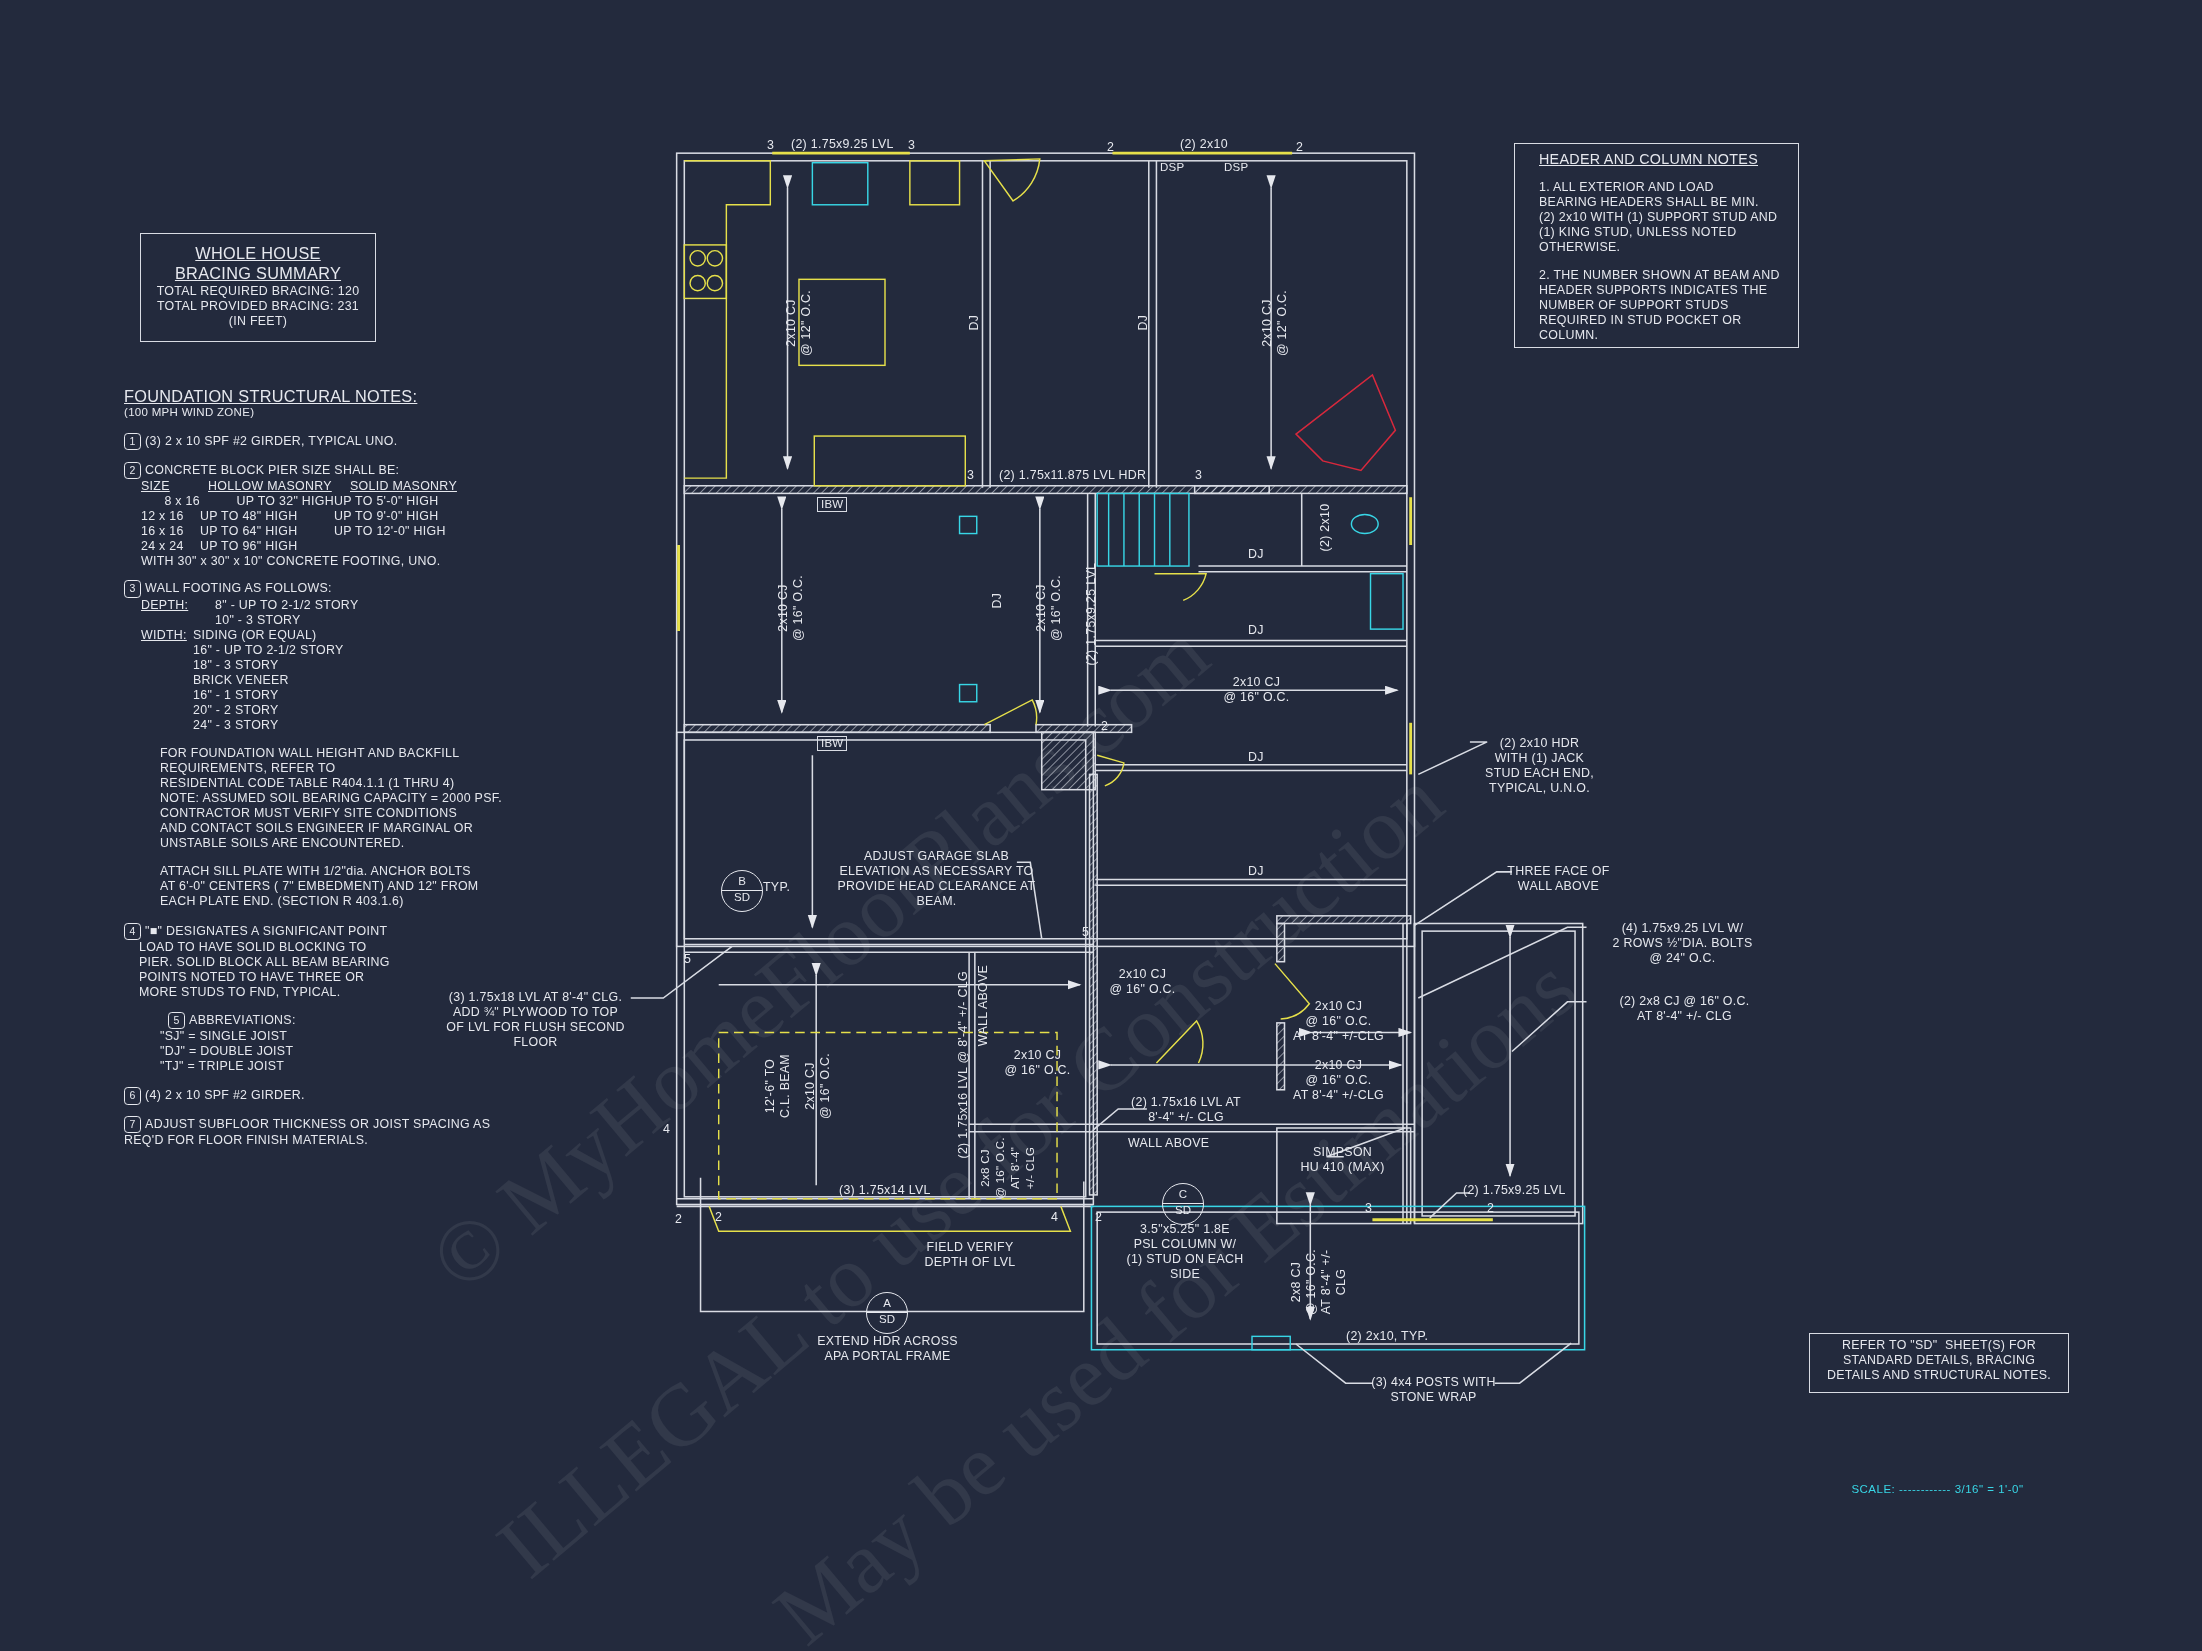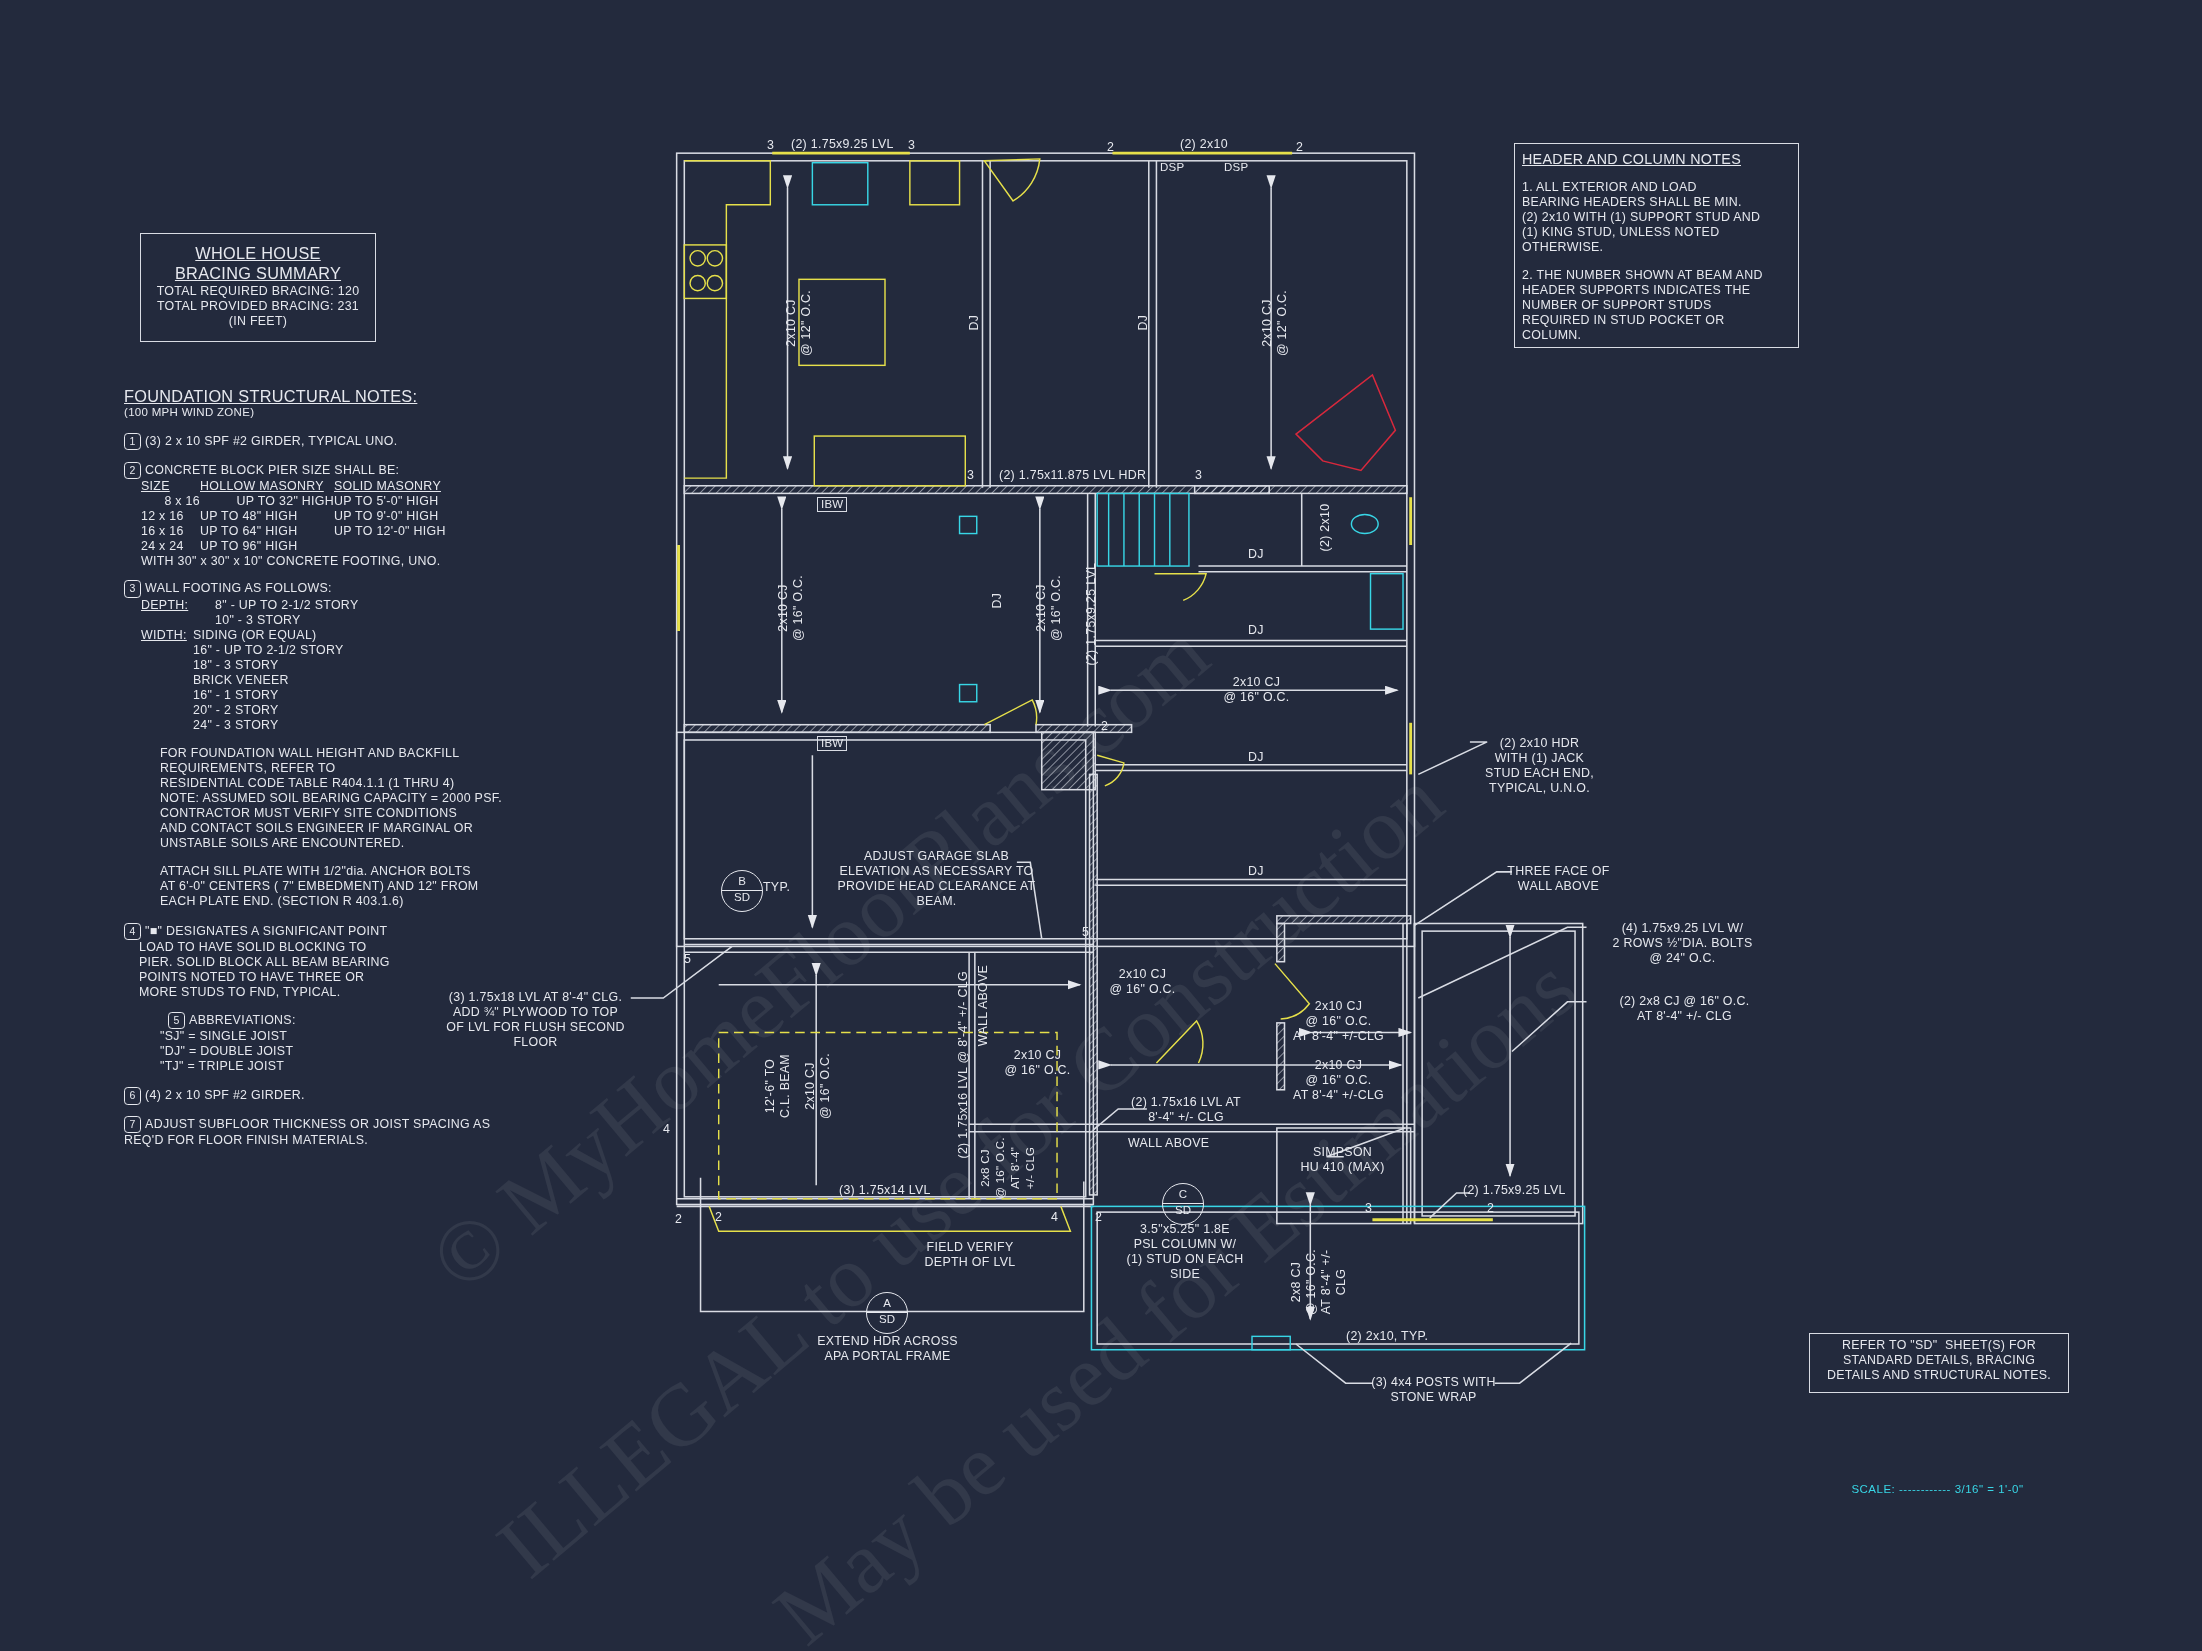--- a/index.html
+++ b/index.html
@@ -124,7 +124,7 @@
 REQ'D FOR FLOOR FINISH MATERIALS.</span></div>
 </div>
 
-<div class="box" style="left:1514px;top:143px;width:285px;height:205px;padding:0 7px;box-sizing:border-box;">
+<div class="box" style="left:1514px;top:143px;width:285px;height:205px;padding:0 24px;box-sizing:border-box;">
   <div class="t u" style="font-size:14.3px;margin-top:7.6px;">HEADER AND COLUMN NOTES</div>
   <div class="t" style="margin-top:13.4px;">1. ALL EXTERIOR AND LOAD
 BEARING HEADERS SHALL BE MIN.

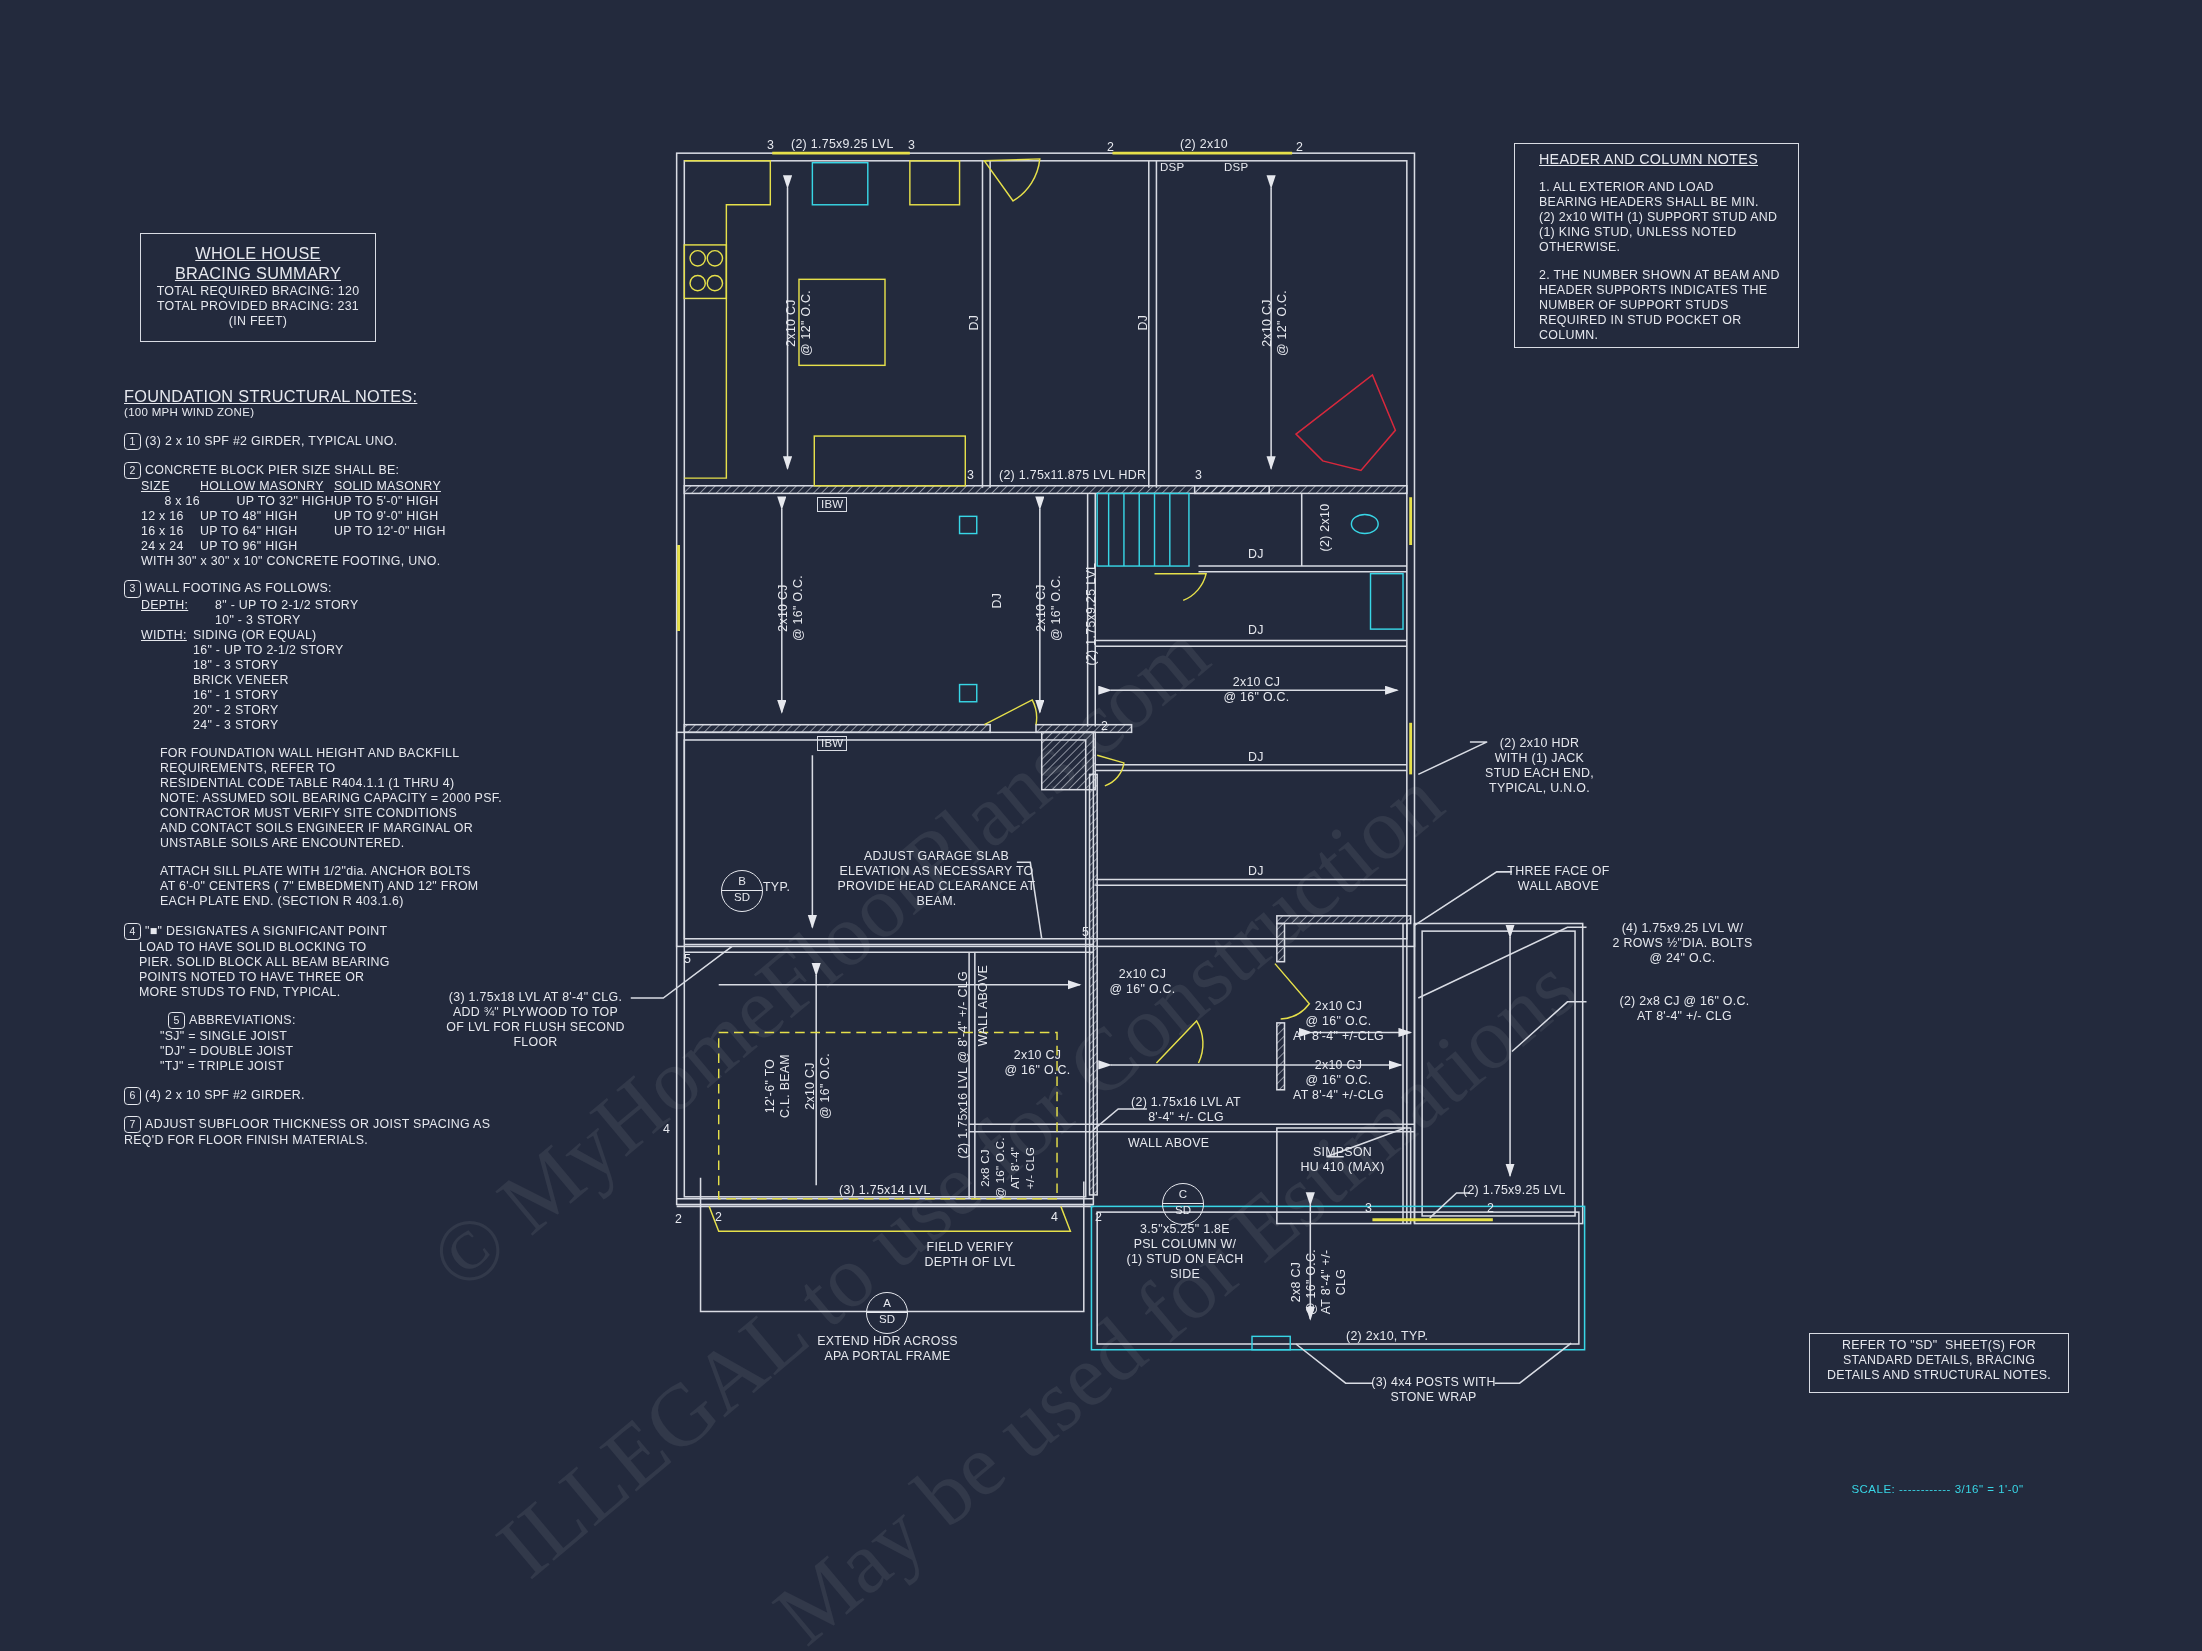--- a/index.html
+++ b/index.html
@@ -46,7 +46,7 @@
 
   <div class="t" style="margin-top:11.5px;"><span class="hex">2</span><span>CONCRETE BLOCK PIER SIZE SHALL BE:</span></div>
   <div style="margin-left:17px;">
-    <div style="display:flex;">
+    <div style="display:flex;gap:8px;">
       <span class="t u" style="width:59px;">SIZE</span>
       <span class="t u" style="width:134px;">HOLLOW MASONRY</span>
       <span class="t u">SOLID MASONRY</span>

